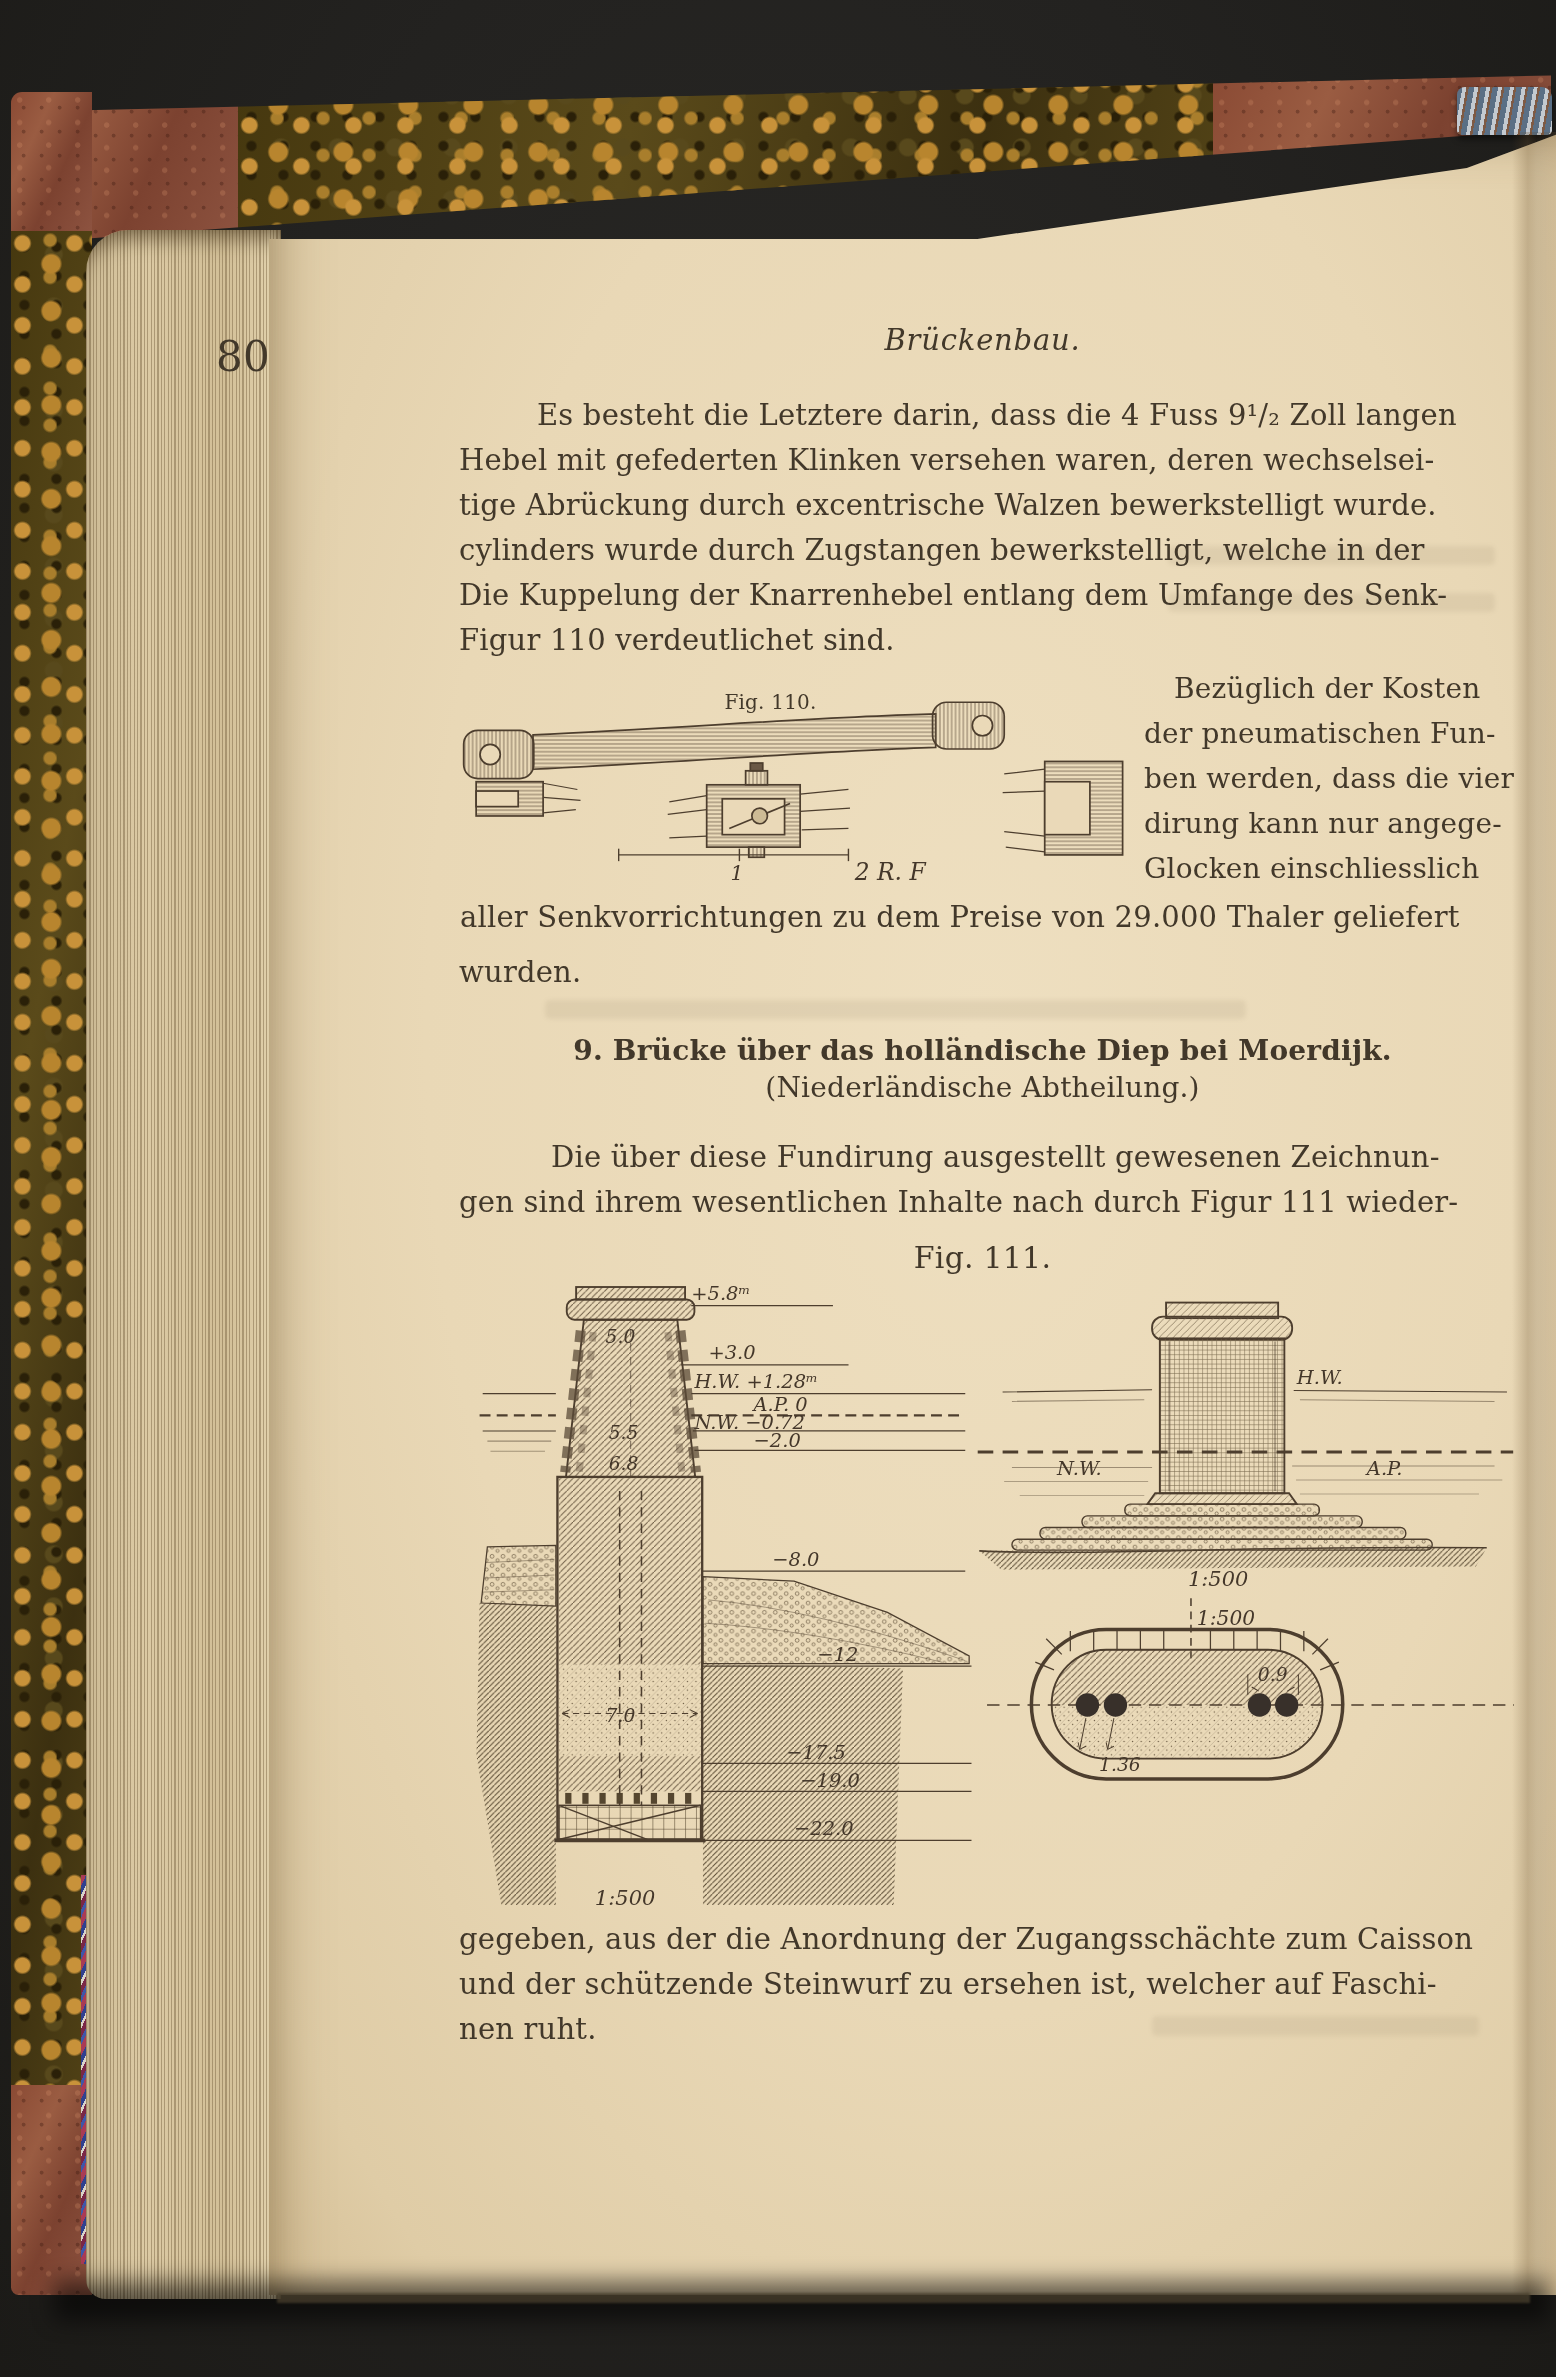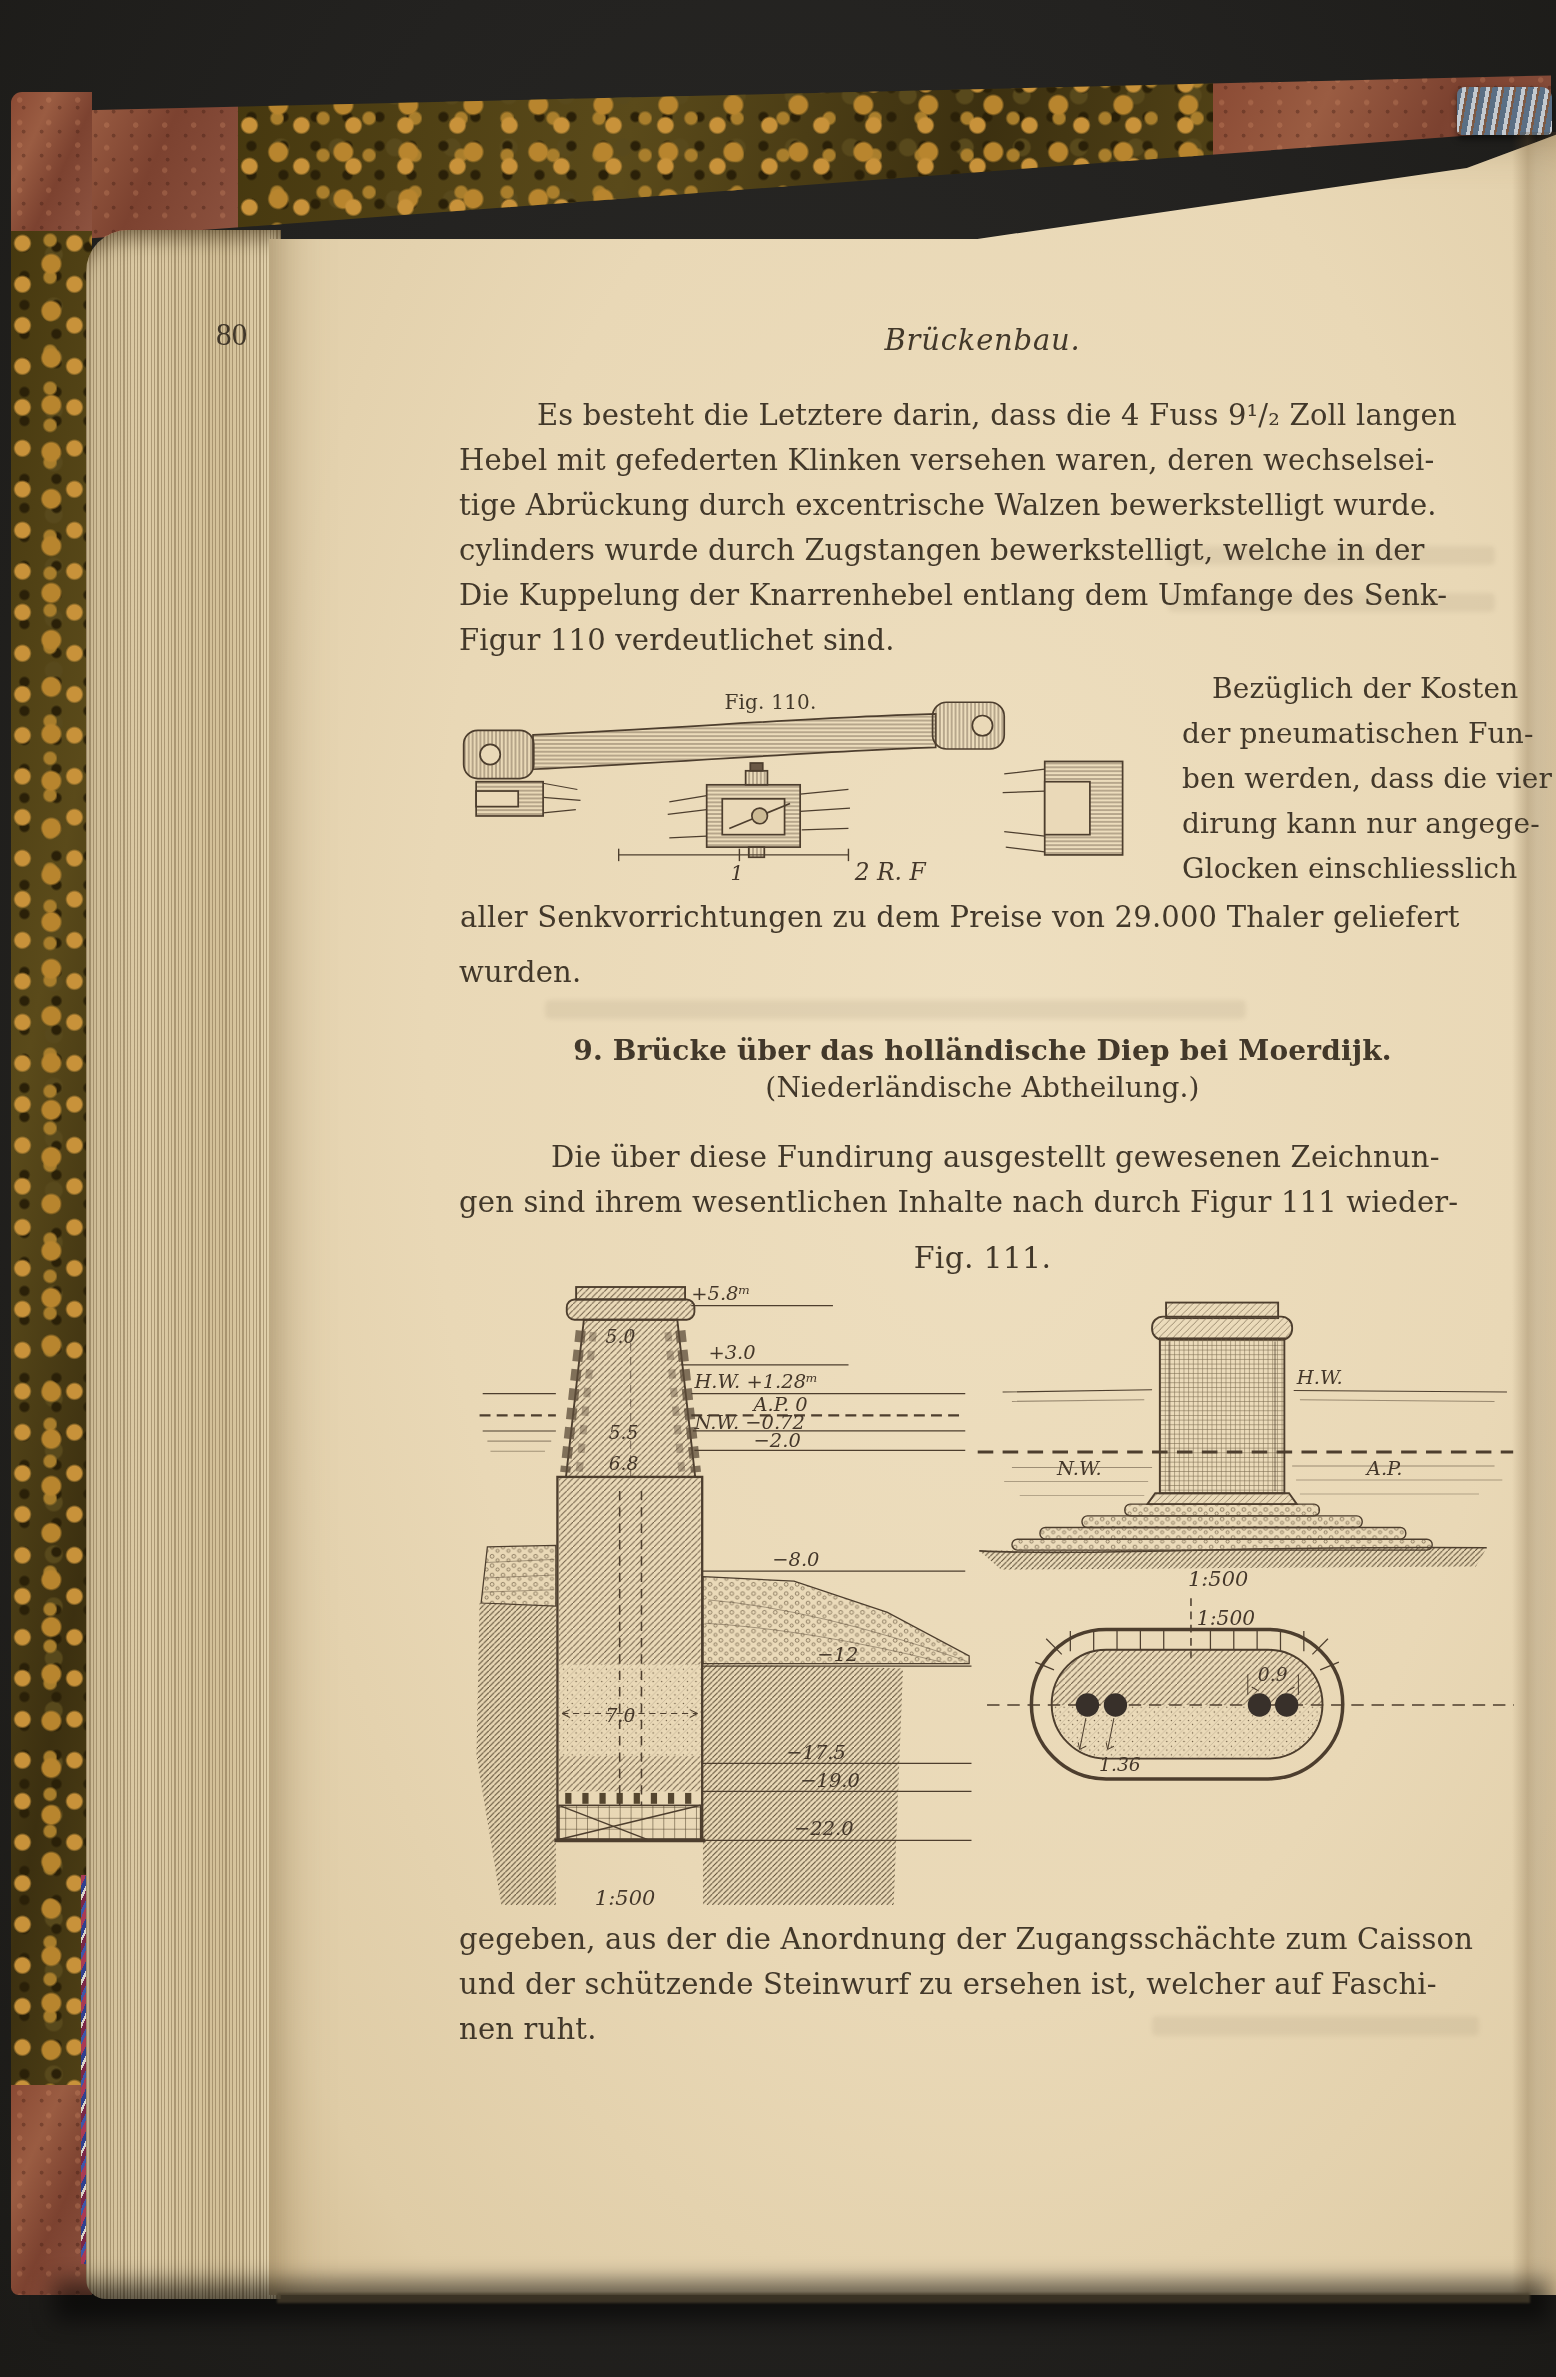--- a/index.html
+++ b/index.html
@@ -55,7 +55,7 @@
   
   .txt{position:absolute;font-size:29px;line-height:45px;letter-spacing:0.2px;}
   .line{white-space:nowrap;}
-  .pagenum{left:216px;top:312px;font-size:31px;font-family:Liberation Serif, serif;}
+  .pagenum{left:216px;top:334px;font-size:42px;}
   .runhead{left:459px;top:318px;width:1047px;text-align:center;font-style:italic;font-size:29px;letter-spacing:0.8px;}
   .para1{left:459px;top:393px;width:1047px;}
   .indent100{text-indent:78px;}

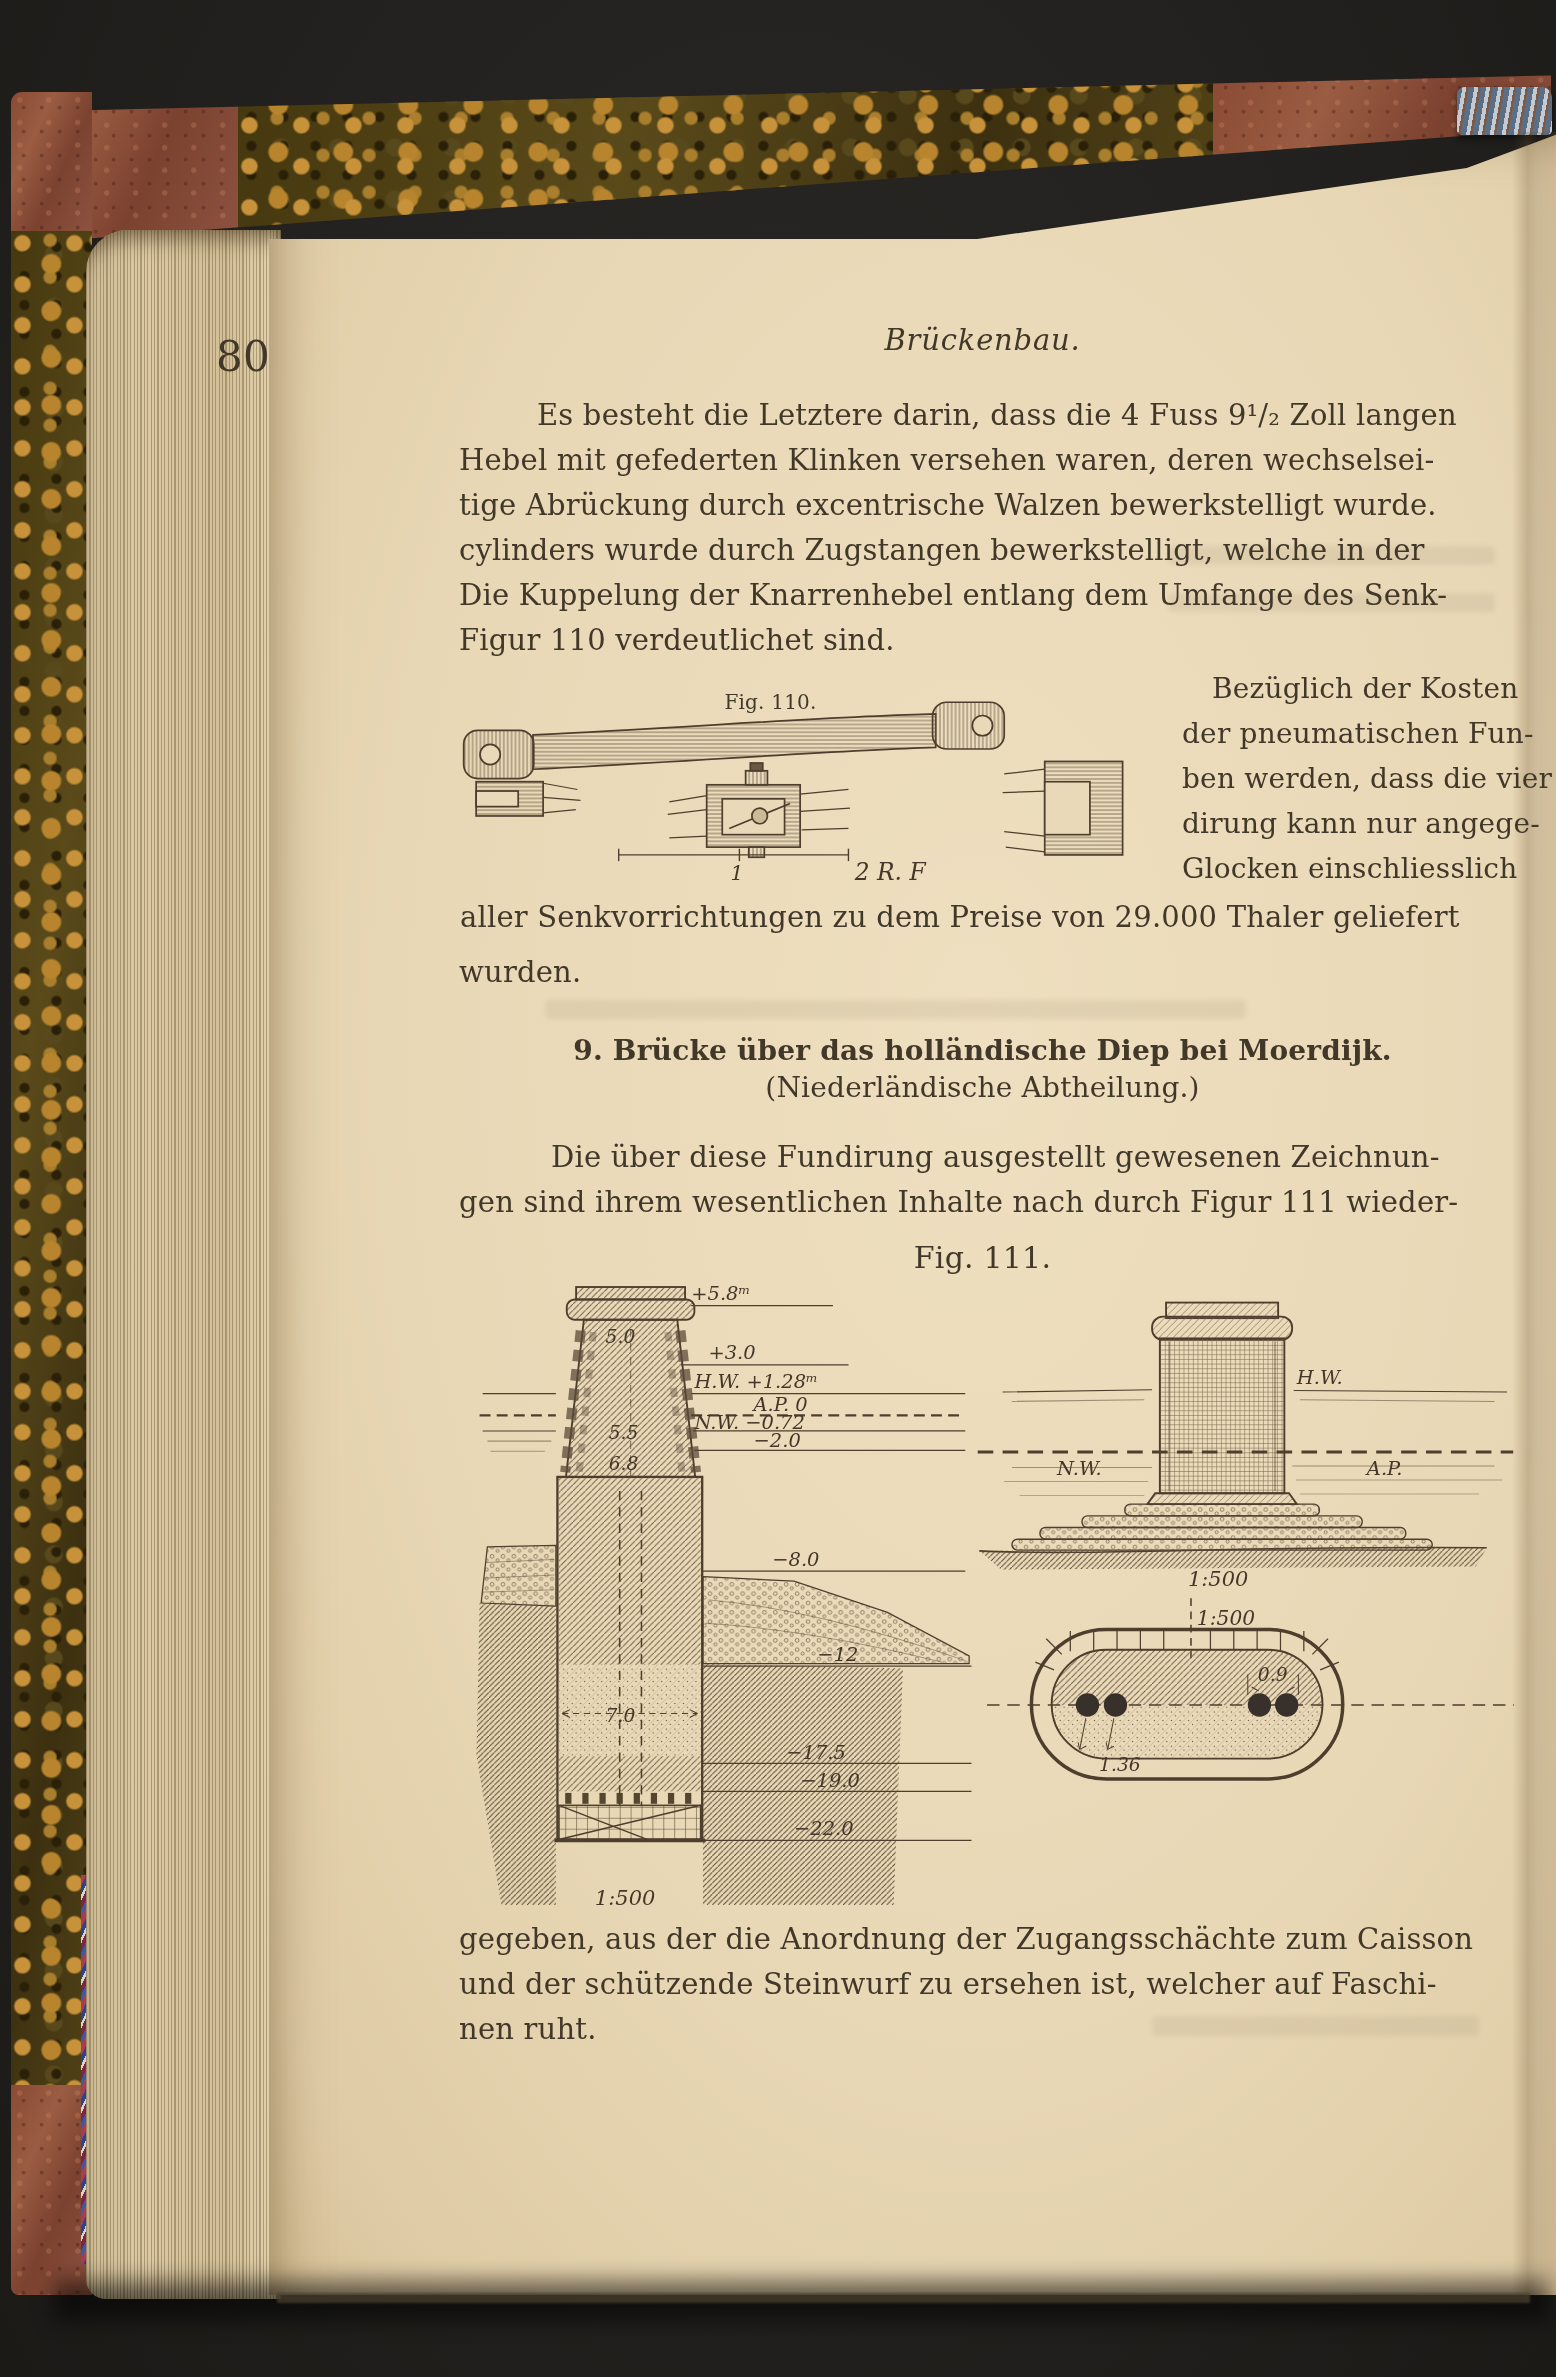--- a/index.html
+++ b/index.html
@@ -62,7 +62,7 @@
   .indent118{text-indent:92px;}
   .indent38{text-indent:30px;}
   .figcap110{left:459px;top:680px;width:623px;text-align:center;font-size:20px;}
-  .sidecol{left:1182px;top:666px;width:369px;font-size:28px;line-height:45px;}
+  .sidecol{left:1144px;top:666px;width:369px;font-size:28px;line-height:45px;}
   .p2a{left:460px;top:895px;width:1047px;}
   .p2b{left:459px;top:950px;width:1047px;}
   .heading{left:459px;top:1028px;width:1047px;text-align:center;font-weight:bold;font-size:28px;}

